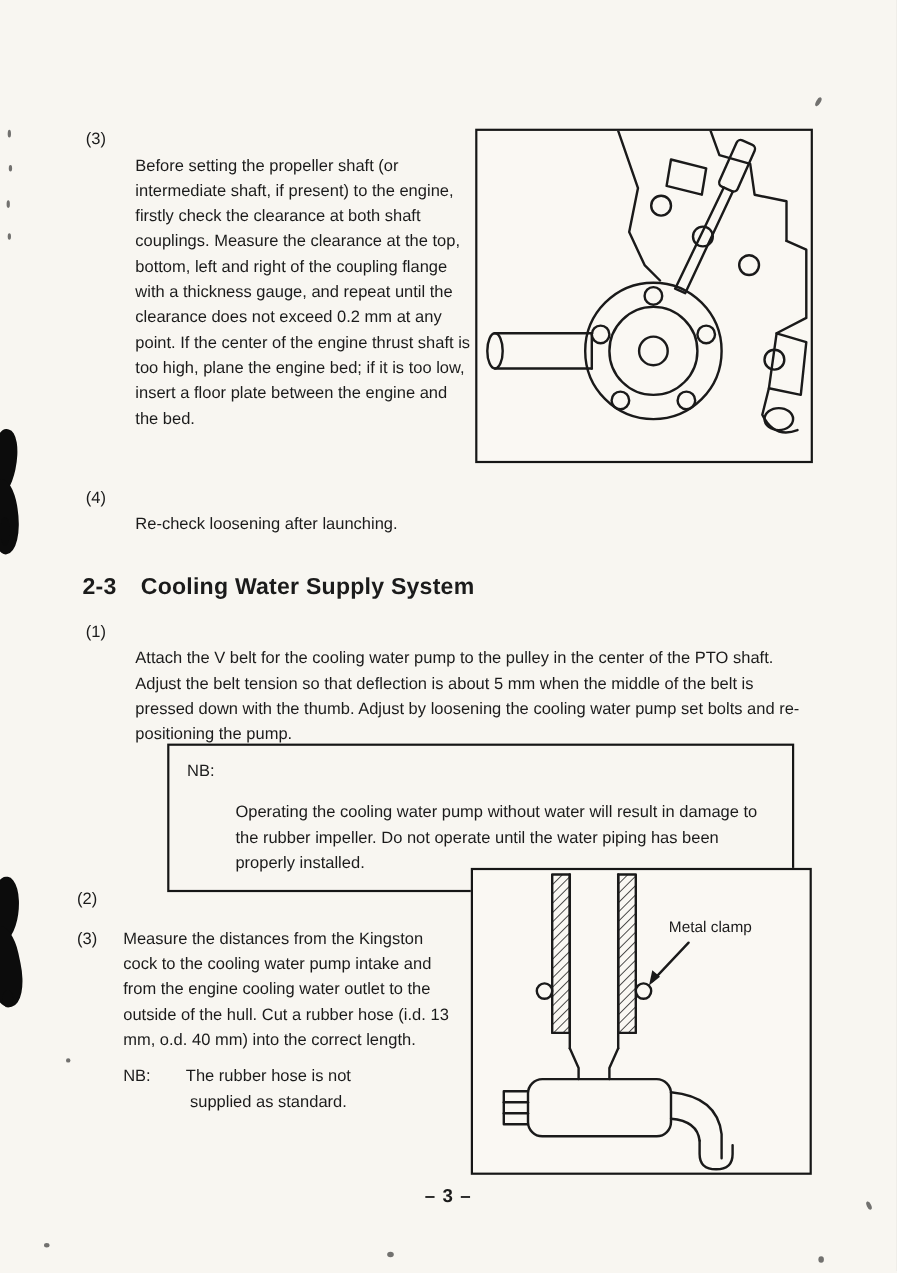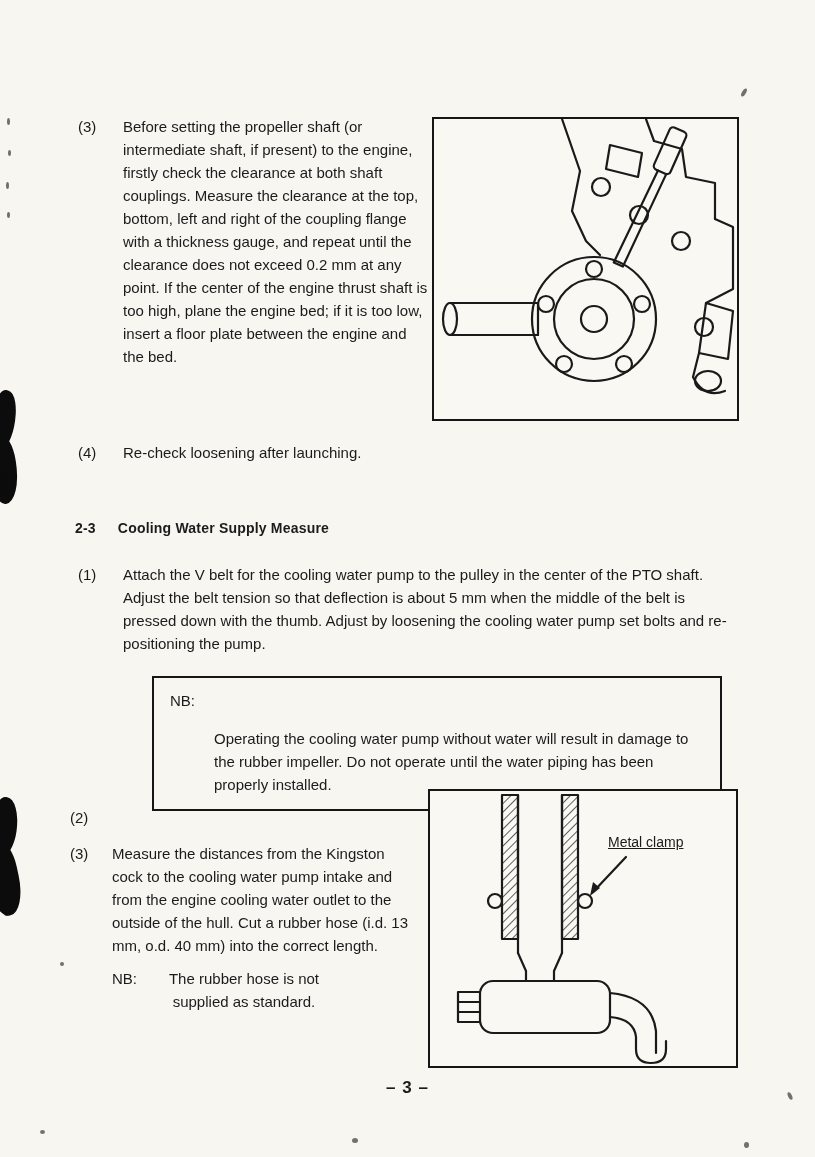--- a/index.html
+++ b/index.html
@@ -21,7 +21,7 @@
 
   .item { position: absolute; display: flex; }
   .item .num { flex: 0 0 45px; }
-  .item .txt { flex: 1; }
+  .item .txt { flex: 1; margin-top: 24px; }
 
   .item-top3   { left: 78px; top: 115px; width: 352px; }
   .item-top4   { left: 78px; top: 441px; width: 420px; }

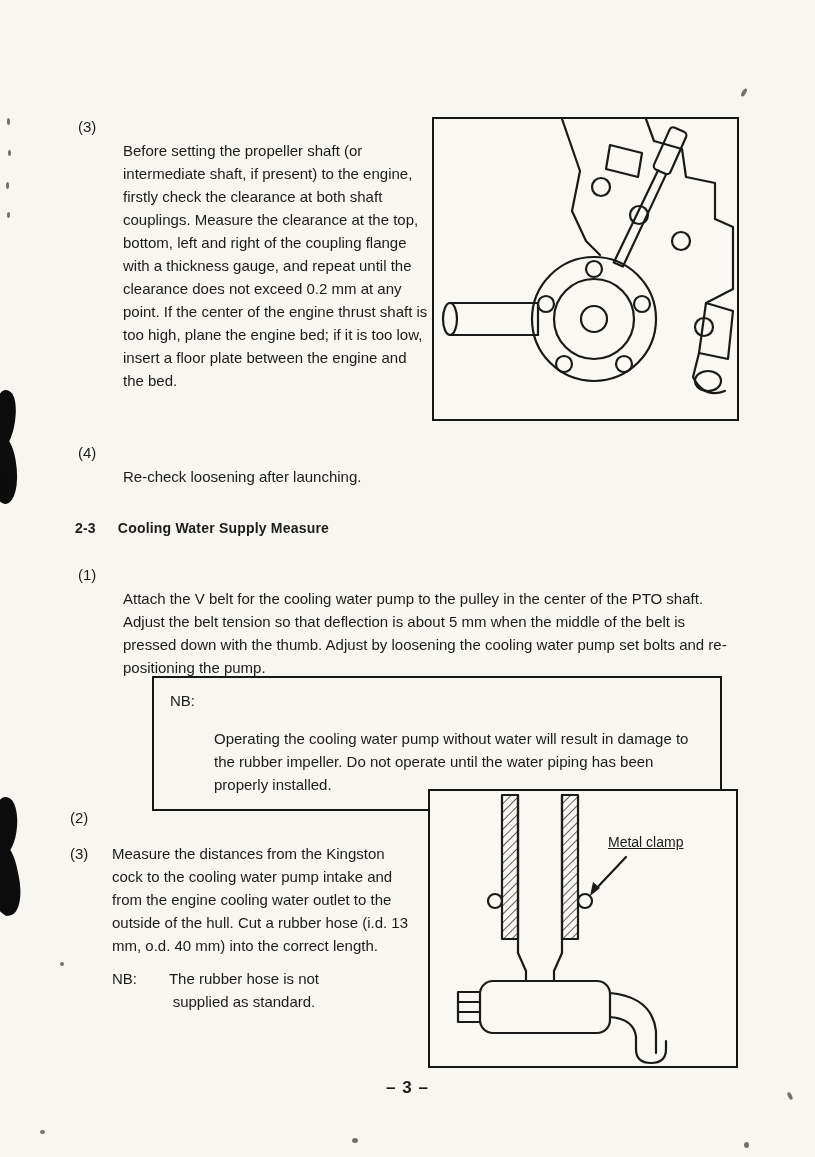--- a/index.html
+++ b/index.html
@@ -30,7 +30,7 @@
   .heading {
     position: absolute; left: 75px; top: 505px;
     display: flex; gap: 22px;
-    font-size: 14px; font-weight: 700; letter-spacing: .2px;
+    font-size: 21px; font-weight: 700; letter-spacing: .2px;
   }
 
   .figure {

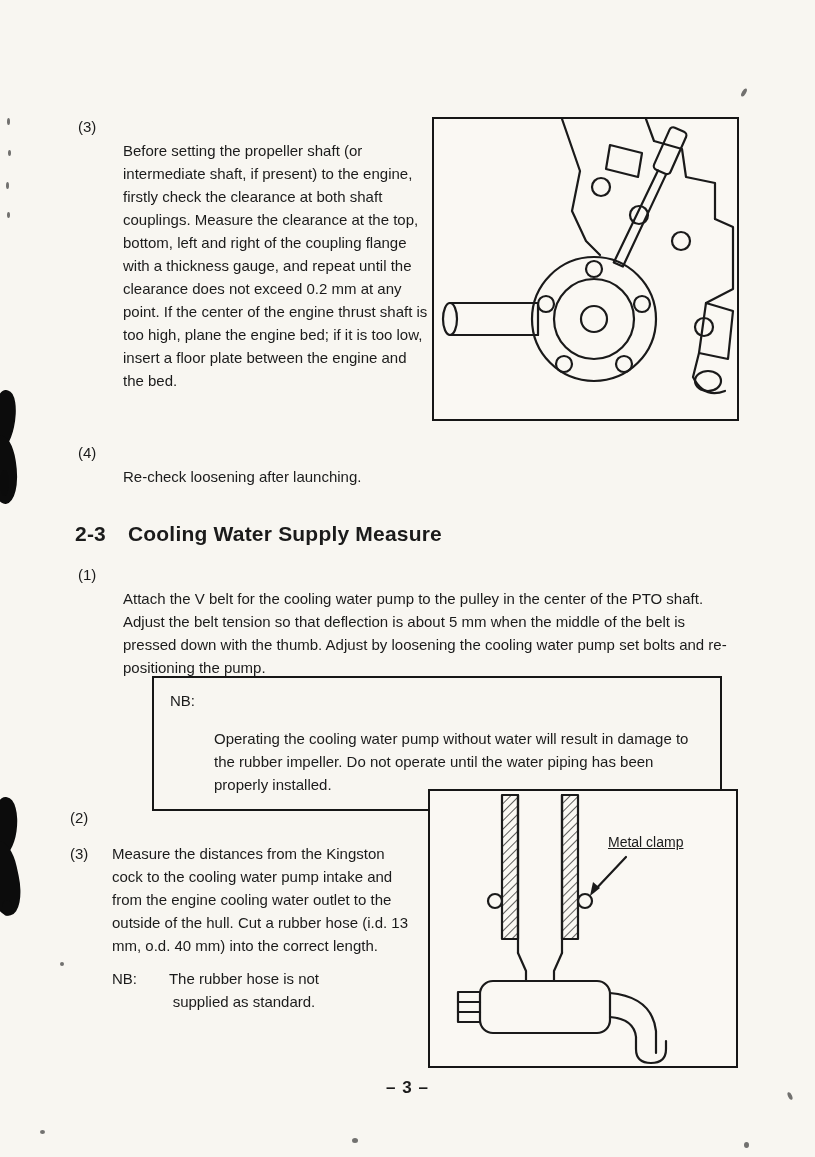--- a/index.html
+++ b/index.html
@@ -147,7 +147,7 @@
 
   <h2 class="heading">
     <span>2-3</span>
-    <span>Cooling Water Supply Measure</span>
+    <span>Cooling Water Supply System</span>
   </h2>
 
   <div class="item item-cool1">

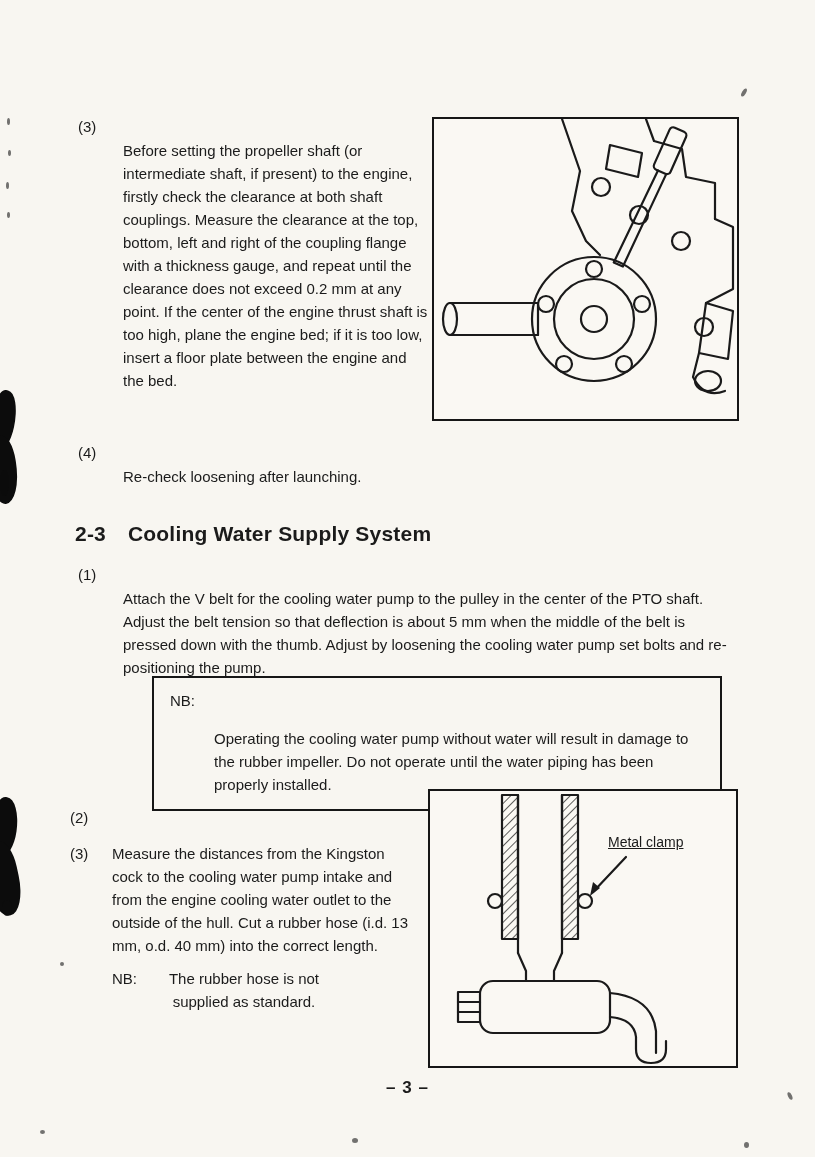--- a/index.html
+++ b/index.html
@@ -63,7 +63,7 @@
 
   .callout {
     position: absolute; left: 178px; top: 42px;
-    font-size: 14px; line-height: 18px; text-decoration: underline;
+    font-size: 14px; line-height: 18px;
   }
 
   .pagenum {

